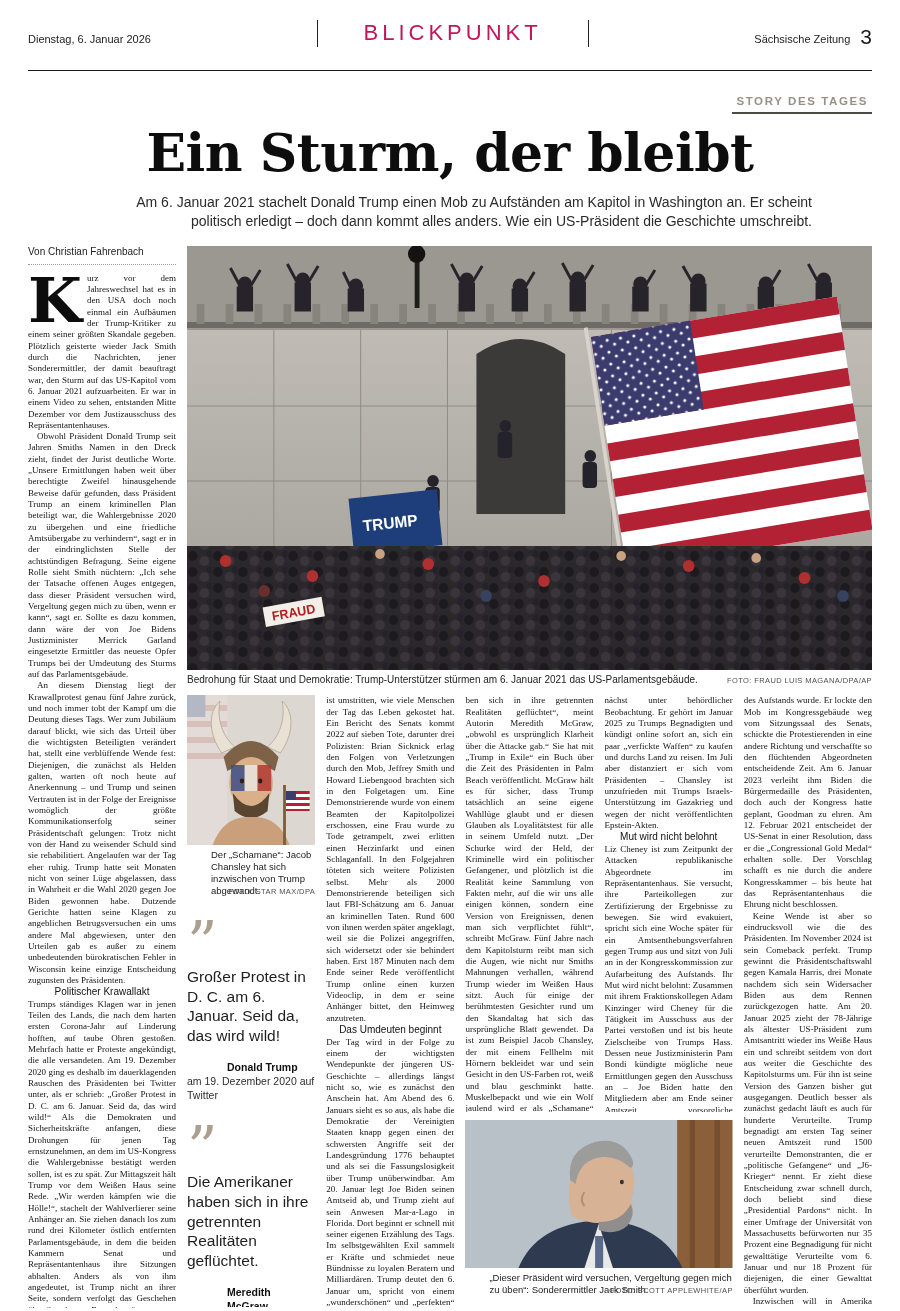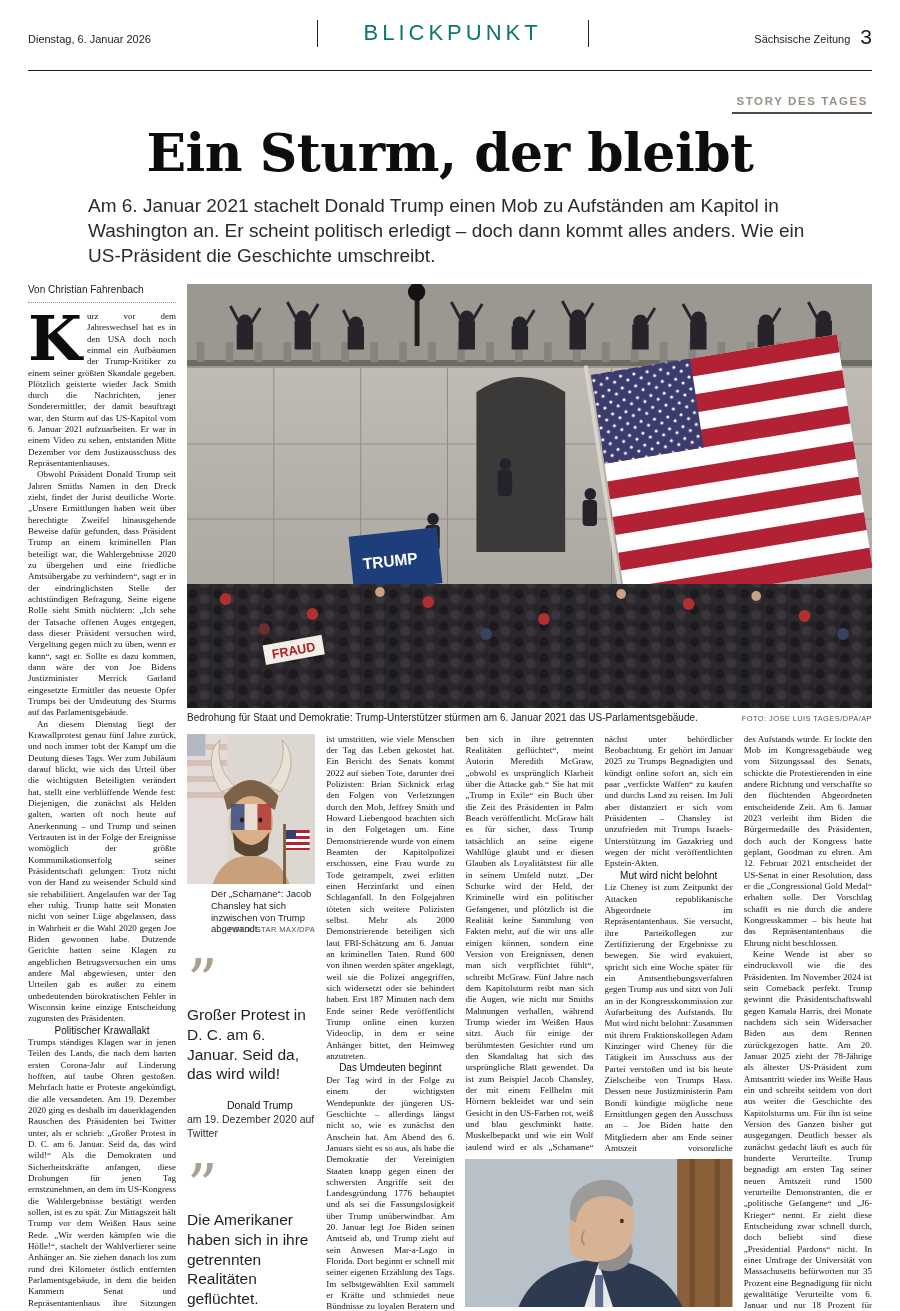--- a/index.html
+++ b/index.html
@@ -10,7 +10,7 @@
   
   .masthead { display:flex; justify-content:space-between; align-items:flex-end; border-bottom:1.5px solid #1a1a1a; padding-bottom:23px; }
   .m-date { font-size:11px; color:#222; padding-bottom:2px; }
-  .m-section { font-size:22px; letter-spacing:4px; font-weight:500; color:#0f766e; padding:0 46px 1px; border-left:1px solid #222; border-right:1px solid #222; }
+  .m-section { font-size:22px; letter-spacing:4px; font-weight:500; color:#be185d; padding:0 46px 1px; border-left:1px solid #222; border-right:1px solid #222; }
   .m-right { display:flex; align-items:flex-end; gap:10px; padding-bottom:2px; }
   .m-paper { font-size:11px; color:#222; }
   .m-page { font-size:21px; line-height:0.75; font-weight:400; }

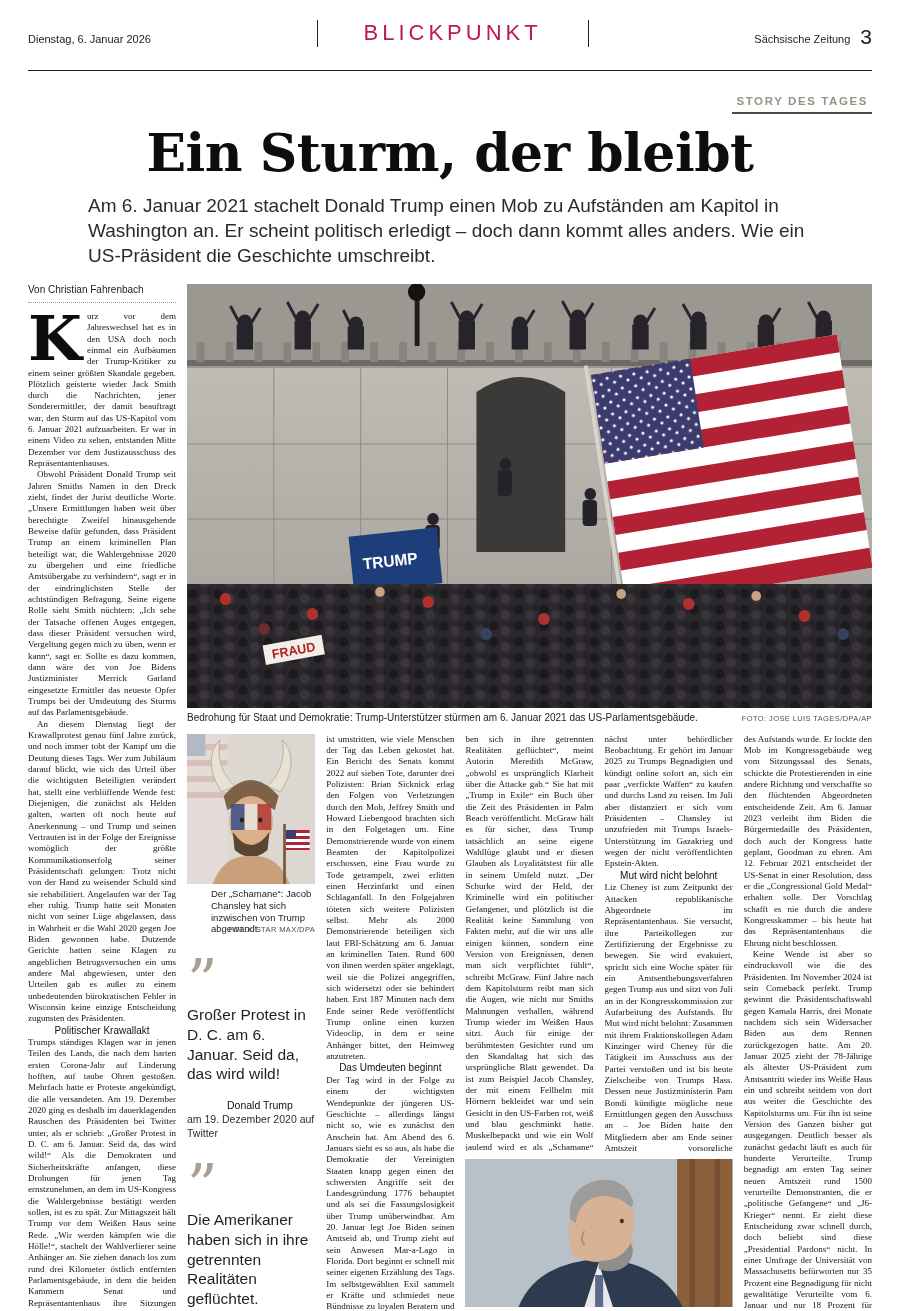--- a/index.html
+++ b/index.html
@@ -19,7 +19,7 @@
   .kicker-wrap { text-align:right; margin-top:20px; }
   .kicker { display:inline-block; font-size:11.5px; font-weight:bold; letter-spacing:1.6px; color:#9a9186; border-bottom:2px solid #4e4b47; padding:0 4px 5px; }
   h1.headline { text-align:center; font-family:"DejaVu Serif", serif; font-weight:bold; font-size:52px; line-height:1.02; margin:12px 0 14px; color:#0d0d0d; letter-spacing:-0.5px; }
-  .standfirst { text-align:left; font-size:19px; line-height:1.32; color:#2b2b2b; max-width:724px; margin:5px auto 16px; }
+  .standfirst { text-align:right; font-size:14px; line-height:1.32; color:#2b2b2b; max-width:724px; margin:5px auto 16px; }
 
   
   .main { display:grid; grid-template-columns:148px 1fr; column-gap:11px; height:1062px; overflow:hidden; }

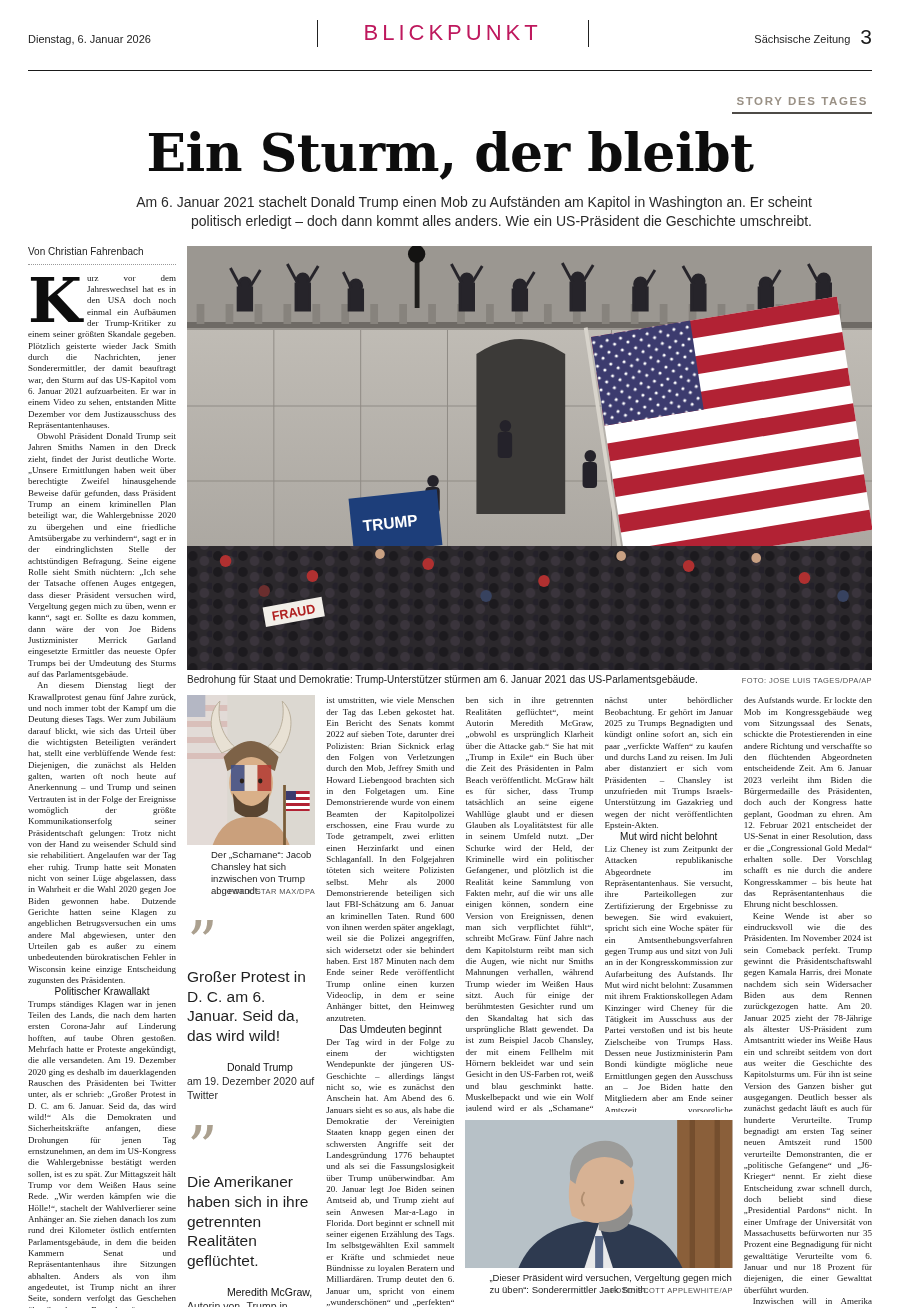--- a/index.html
+++ b/index.html
@@ -250,7 +250,7 @@
         </svg>
         <figcaption class="capline">
           <span class="caption">Bedrohung für Staat und Demokratie: Trump-Unterstützer stürmen am 6. Januar 2021 das US-Parlamentsgebäude.</span>
-          <span class="credit">FOTO: JOSE LUIS TAGES/DPA/AP</span>
+          <span class="credit">FOTO: FRAUD LUIS MAGANA/DPA/AP</span>
         </figcaption>
       </figure>
 

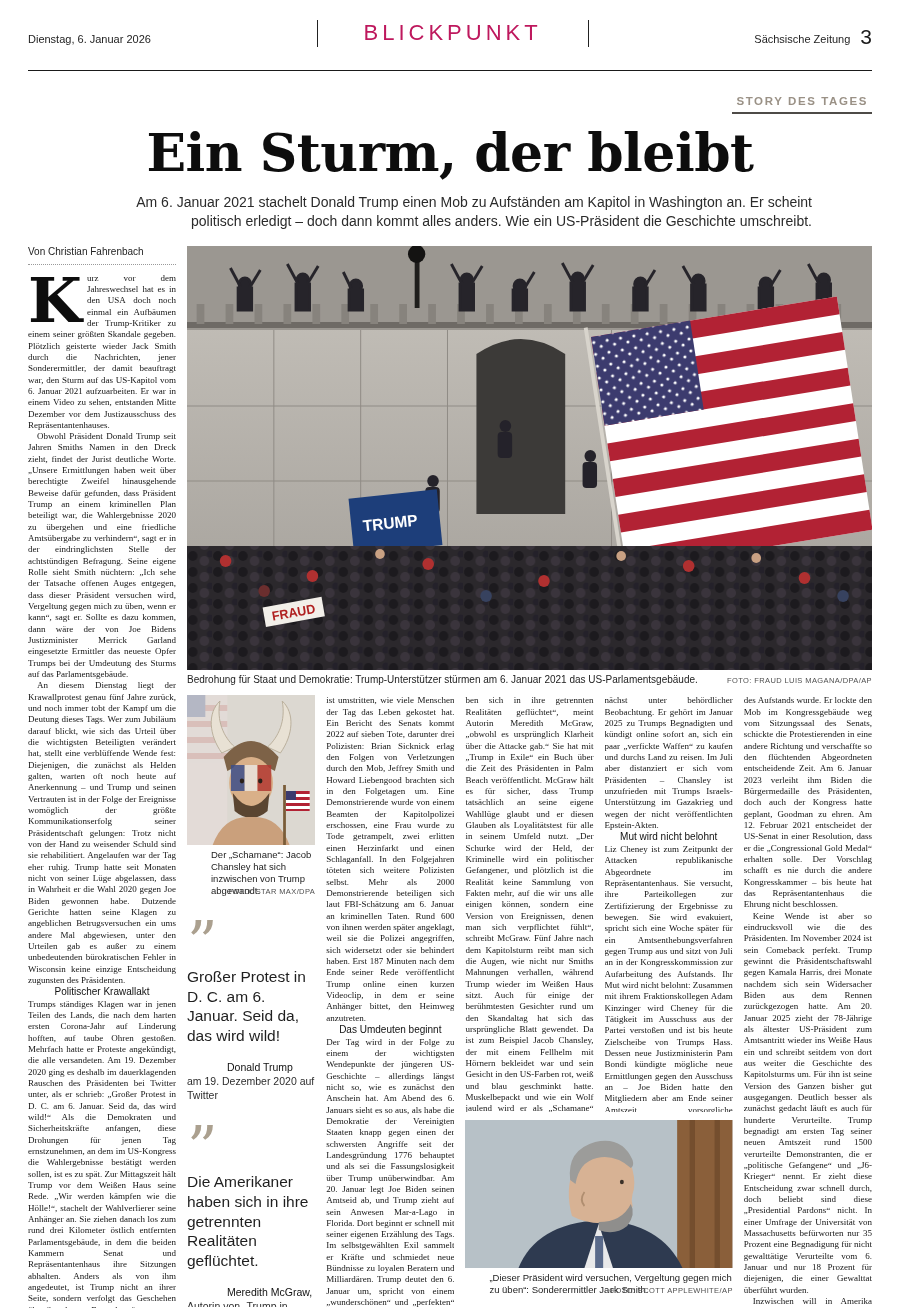--- a/index.html
+++ b/index.html
@@ -55,7 +55,7 @@
   .pullquote { margin-top:30px; }
   .pq-mark { font-family:"DejaVu Serif", serif; font-size:60px; line-height:0.55; color:#aba08f; display:block; height:28px; }
   .pq-text { font-size:15.5px; line-height:1.27; color:#1f1f1f; margin-top:12px; }
-  .pq-author { font-weight:normal; font-size:10.5px; color:#111; margin-top:14px; line-height:1.35;padding-left:40px; }
+  .pq-author { font-weight:bold; font-size:10.5px; color:#111; margin-top:14px; line-height:1.35;padding-left:40px; }
   .pq-source { font-size:10.5px; color:#2e2e2e; line-height:1.35; }
 
   .smithfig svg { display:block; width:100%; height:148px; }

